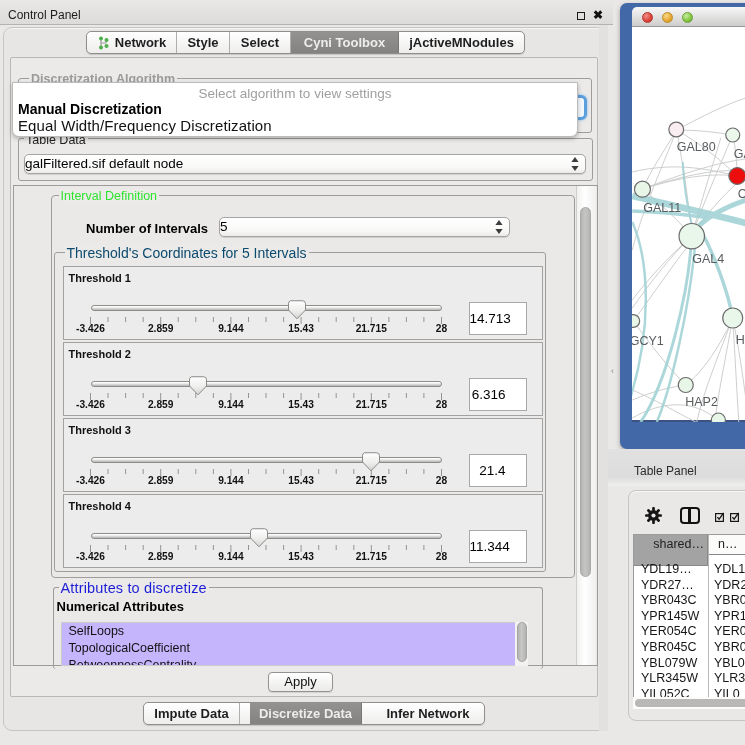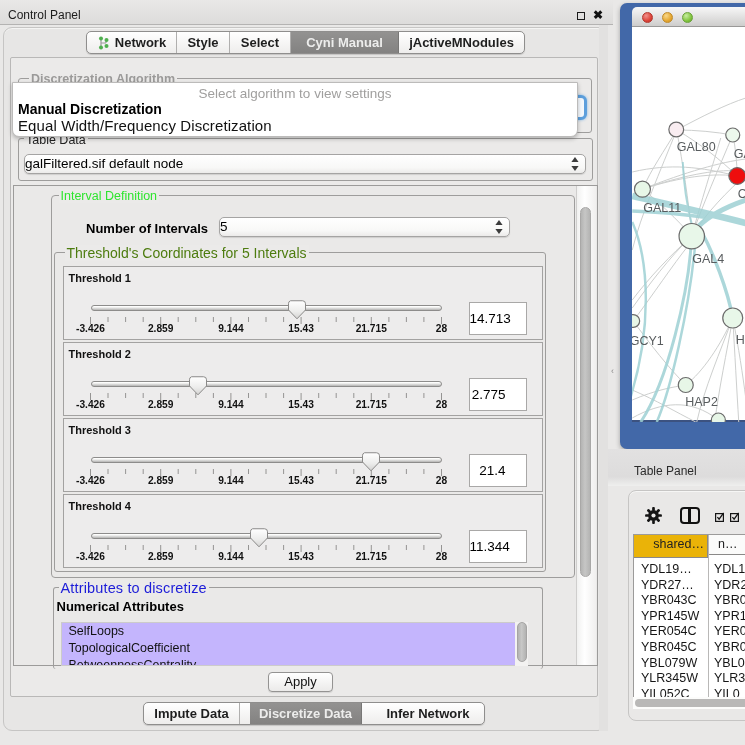--- a/index.html
+++ b/index.html
@@ -113,7 +113,7 @@
       </svg>Network</div>
 <div class="s" style="width:53px">Style</div>
 <div class="s" style="width:61px">Select</div>
-<div class="s on" style="width:108px">Cyni Manual</div>
+<div class="s on" style="width:108px">Cyni Toolbox</div>
 <div class="s" style="width:125px">jActiveMNodules</div>
 </div>
 <div class="group" style="left:18px; top:78px; width:574px; height:55px;">

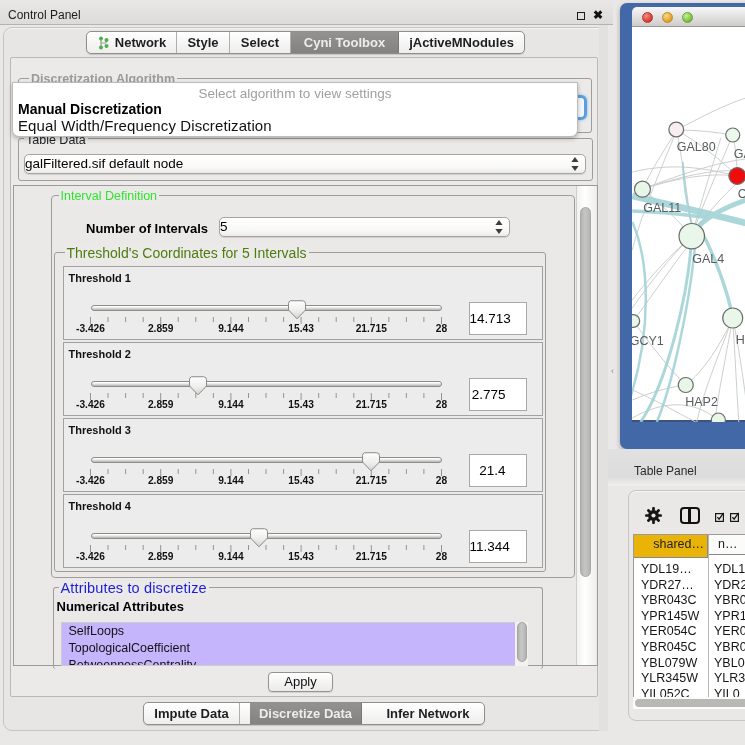--- a/index.html
+++ b/index.html
@@ -143,7 +143,7 @@
         </svg></span>
     </div>
 <div class="group" style="left:40px; top:66px; width:491.5px; height:320px; border-radius:3px;">
-      <div class="glabel" style="left:9.5px; top:-8px; font-size:14px; color:#4d7c0f;">Threshold's Coordinates for 5 Intervals</div>
+      <div class="glabel" style="left:9.5px; top:-8px; font-size:14px; color:#0c4a6e;">Threshold's Coordinates for 5 Intervals</div>
     </div>
 <div class="tpanel" style="top:80px;">
 <div class="tt">Threshold 1</div>

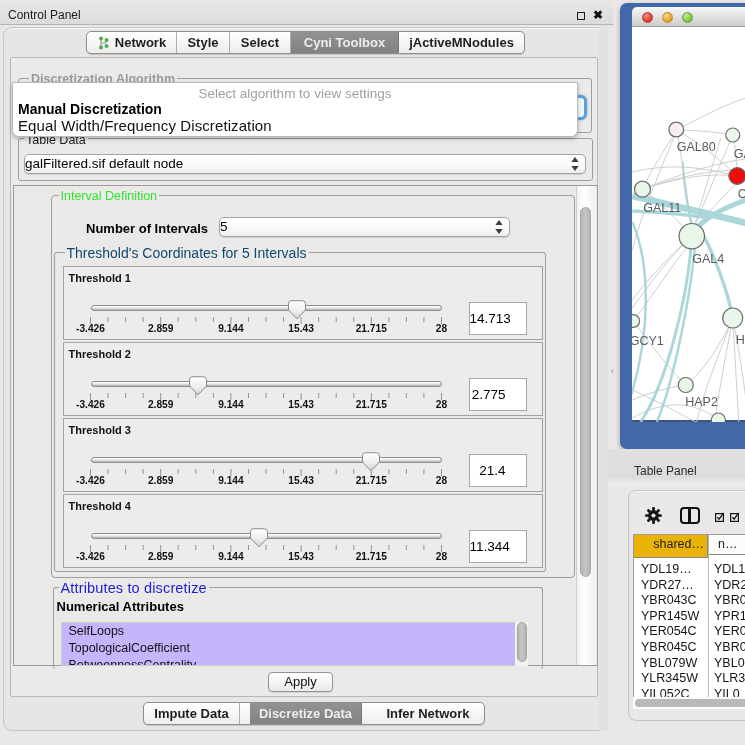--- a/index.html
+++ b/index.html
@@ -231,7 +231,7 @@
         </defs>
         <path d="M3.5 0.75 h12 a3 3 0 0 1 3 3 v6.2 L10 18.8 L1.5 9.95 v-6.2 a3 3 0 0 1 2 -3 Z" fill="url(#tg1)" stroke="#8a8988" stroke-width="1"></path>
       </svg>
-<div class="vbox">2.775</div>
+<div class="vbox">6.316</div>
 </div>
 <div class="tpanel" style="top:232px;">
 <div class="tt">Threshold 3</div>

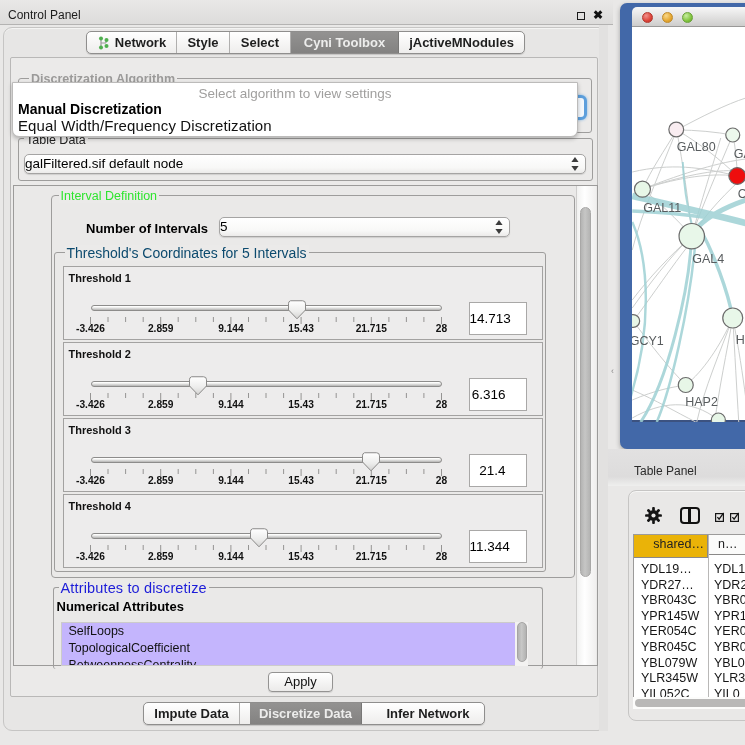--- a/index.html
+++ b/index.html
@@ -82,7 +82,7 @@
   border:1px solid #c6c5c4; border-radius:8px 0 0 8px; box-shadow:inset 0 1px 0 #f6f6f5; }
 #ttable { position:absolute; left:4px; top:43px; width:121px; height:174px; background:#fff;
   border:1px solid #9c9b9a; border-right:none; font-size:12.5px; color:#161616; }
-#thead1 { position:absolute; left:0; top:0; width:74px; height:23px; background:#eab308;
+#thead1 { position:absolute; left:0; top:0; width:74px; height:31px; background:#a3a3a3;
   border-right:1px solid #8a8988; border-bottom:1px solid #8a8988;
   text-align:right; padding-right:3px; line-height:19px; color:#222; }
 #thead2 { position:absolute; left:75px; top:0; right:0; height:19.5px; background:#fbfbfa;

